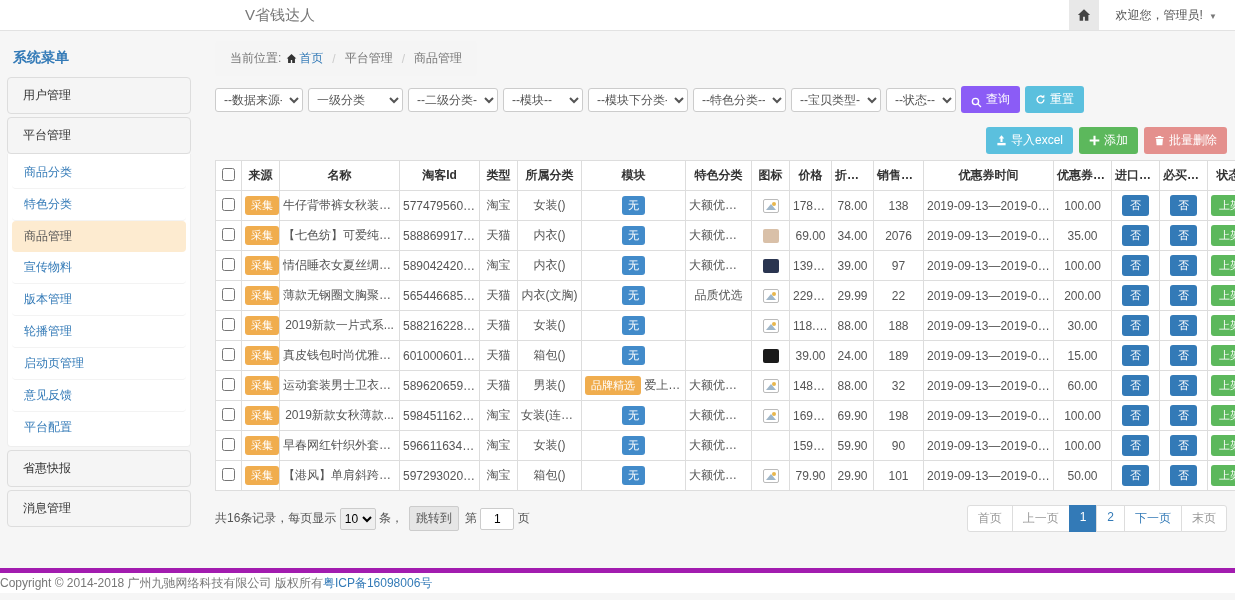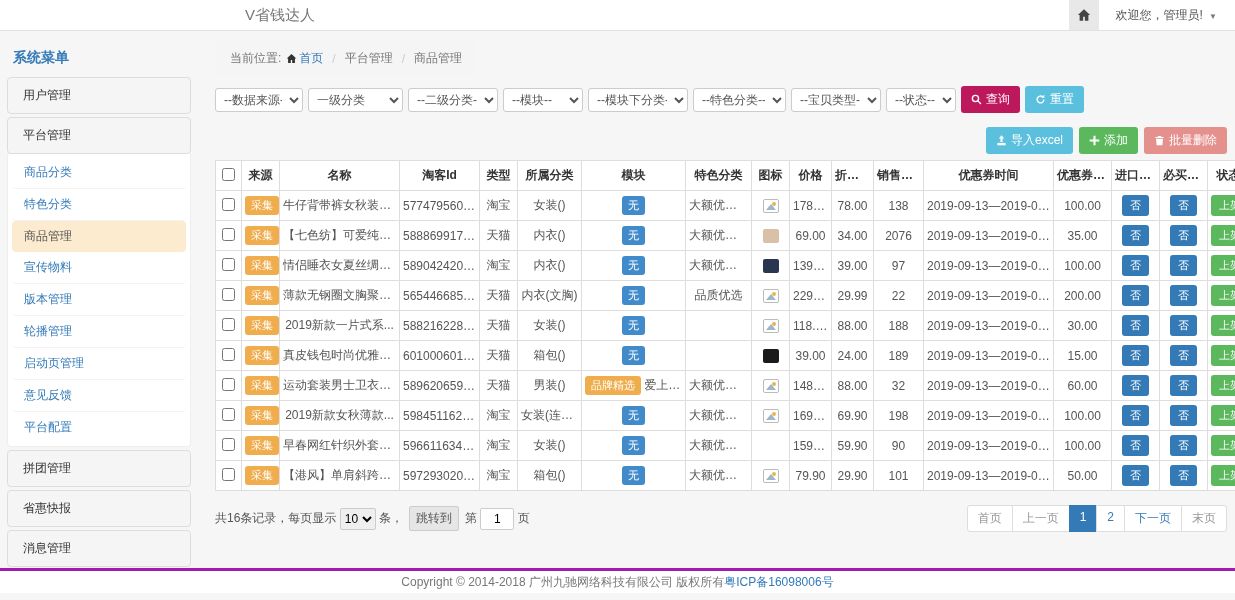--- a/index.html
+++ b/index.html
@@ -39,7 +39,7 @@
     font-size:12px; color:#555; background:#fff; padding:0 4px; outline:none; }
   .btn { display:inline-flex; align-items:center; gap:4px; border:none; border-radius:3px;
     font-size:12px; color:#fff; padding:5px 10px; cursor:pointer; white-space:nowrap; }
-  .btn-primary { background:#be185d; }
+  .btn-primary { background:#8b5cf6;align-items:flex-end; }
   .btn-info { background:#5bc0de; }
   .btn-success { background:#5cb85c; }
   .btn-danger-light { background:#e4908d; }

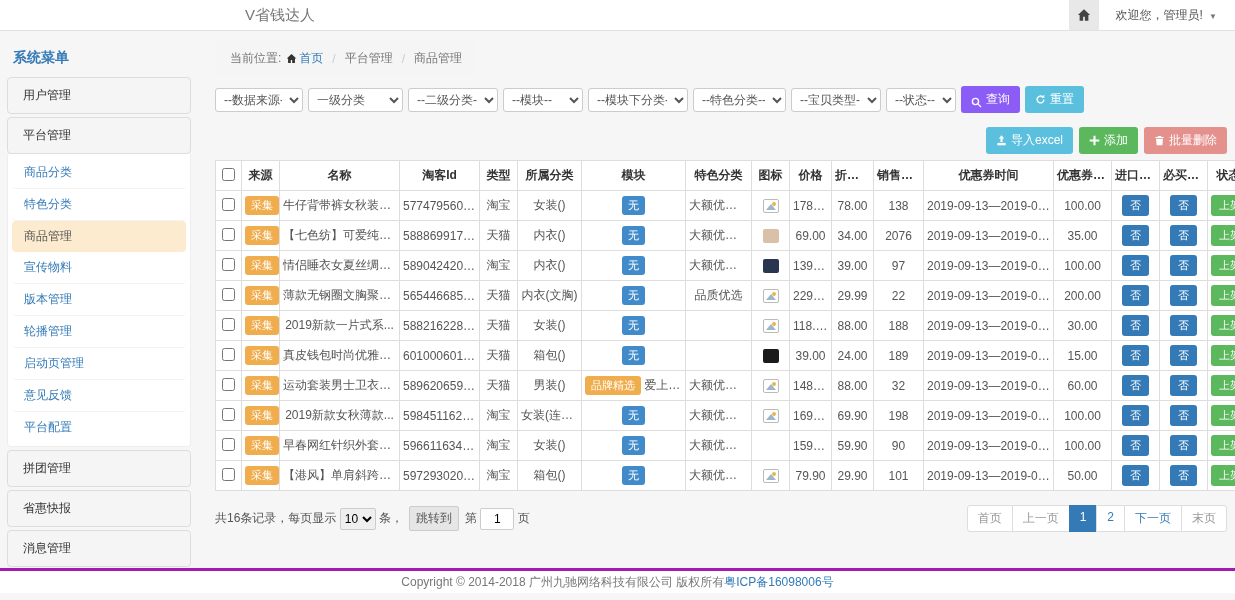--- a/index.html
+++ b/index.html
@@ -123,7 +123,6 @@
           <a class="menu-link">意见反馈</a>
           <a class="menu-link">平台配置</a>
         </div>
-        <div class="menu-section">拼团管理</div>
         <div class="menu-section">省惠快报</div>
         <div class="menu-section">消息管理</div>
       </div>

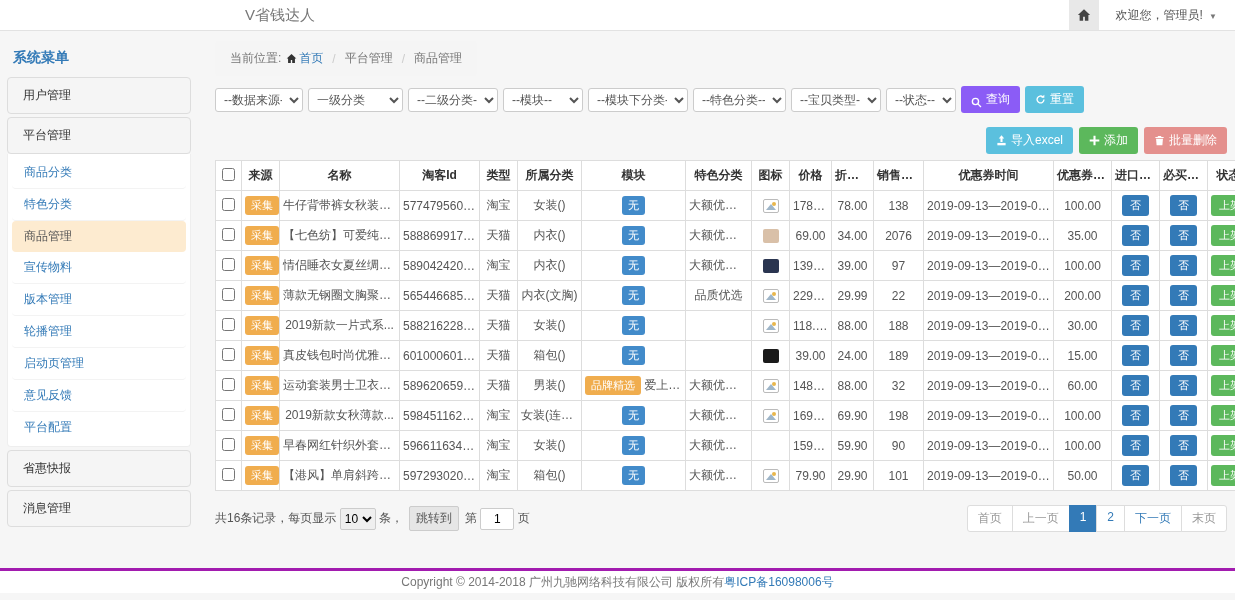--- a/index.html
+++ b/index.html
@@ -80,8 +80,8 @@
   .pager .pg.muted { color:#999; }
   .pager .pg.active { background:#337ab7; border-color:#337ab7; color:#fff; }
   
-  .footer { height:25px; background:#fff; border-top:3px solid #a21caf; display:flex;
-    align-items:center; justify-content:center; font-size:12px; color:#777; }
+  .footer { height:25px; background:#fff; border-top:5px solid #a21caf; display:flex;
+    align-items:center; font-size:12px; color:#777; }
   .footer a { color:#337ab7; text-decoration:none; cursor:pointer; }
   svg { display:block; }
 </style>

